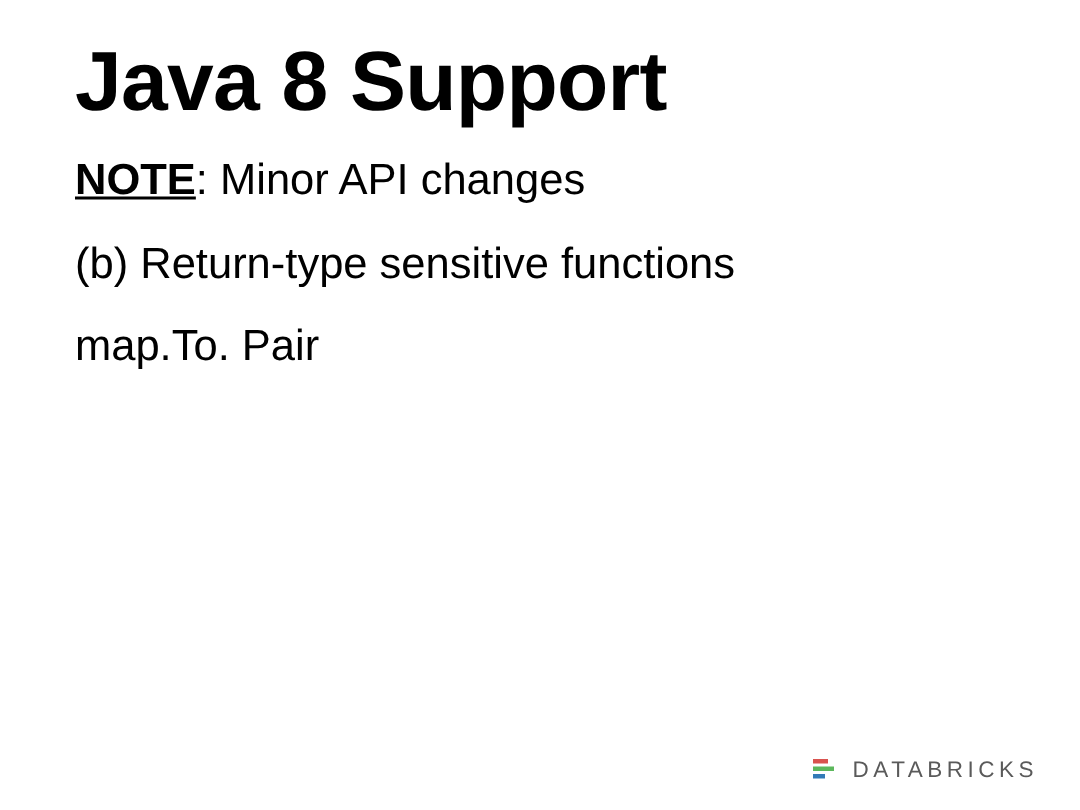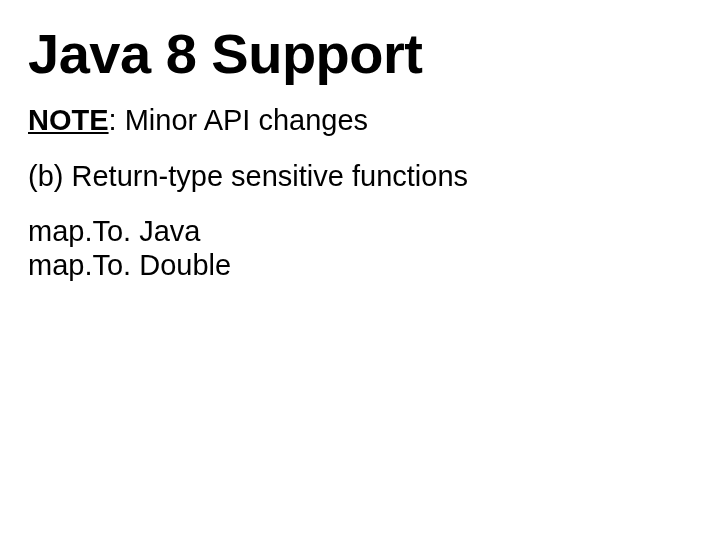--- a/index.html
+++ b/index.html
@@ -16,7 +16,7 @@
     box-sizing: border-box;
     width: 720px;
     height: 540px;
-    padding: 24px 34px 20px 28px;
+    padding: 24px 34px 20px 50px;
     position: relative;
   }
   .title {

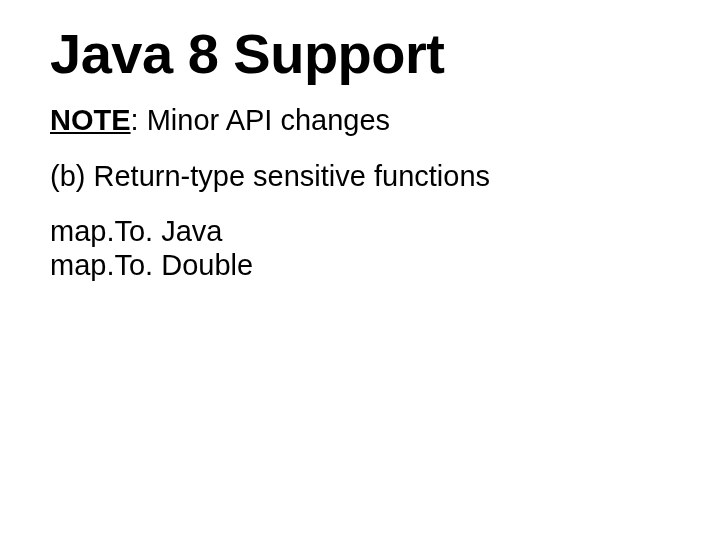--- a/index.html
+++ b/index.html
@@ -78,7 +78,7 @@
   <div class="body-text">(b) Return-type sensitive functions</div>
 
   <div class="code-lines">
-    <div>map.To. Java</div>
+    <div>map.To. Pair</div>
     <div>map.To. Double</div>
   </div>
 

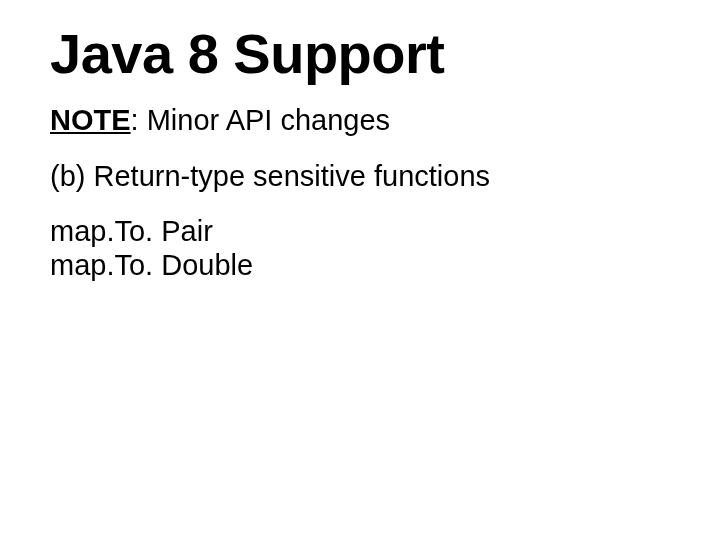--- a/index.html
+++ b/index.html
@@ -79,7 +79,6 @@
 
   <div class="code-lines">
     <div>map.To. Pair</div>
-    <div>map.To. Double</div>
   </div>
 
 

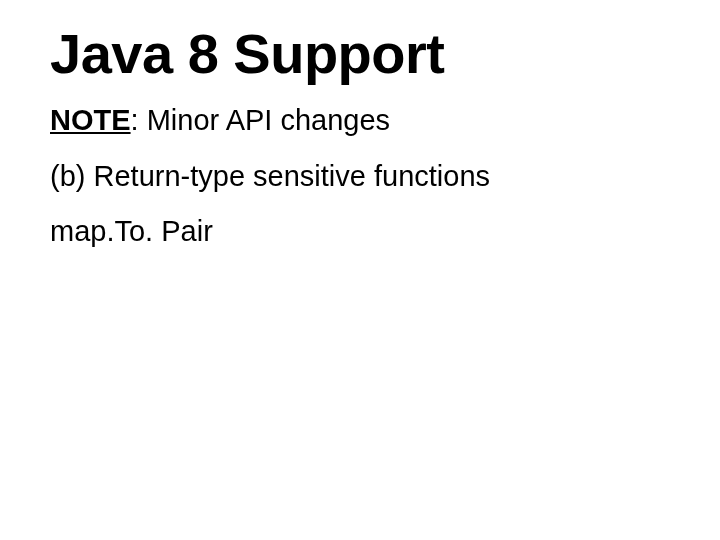--- a/index.html
+++ b/index.html
@@ -81,6 +81,16 @@
     <div>map.To. Pair</div>
   </div>
 
+  <div class="footer-logo">
+    <span class="logo-mark">
+      <svg width="20" height="16" viewBox="0 0 20 16">
+        <rect x="0" y="0" width="10" height="3" fill="#d9534f"></rect>
+        <rect x="0" y="5" width="14" height="3" fill="#5cb85c"></rect>
+        <rect x="0" y="10" width="8" height="3" fill="#337ab7"></rect>
+      </svg>
+    </span>
+    <span class="logo-text">DATABRICKS</span>
+  </div>
 
 </div>
 

